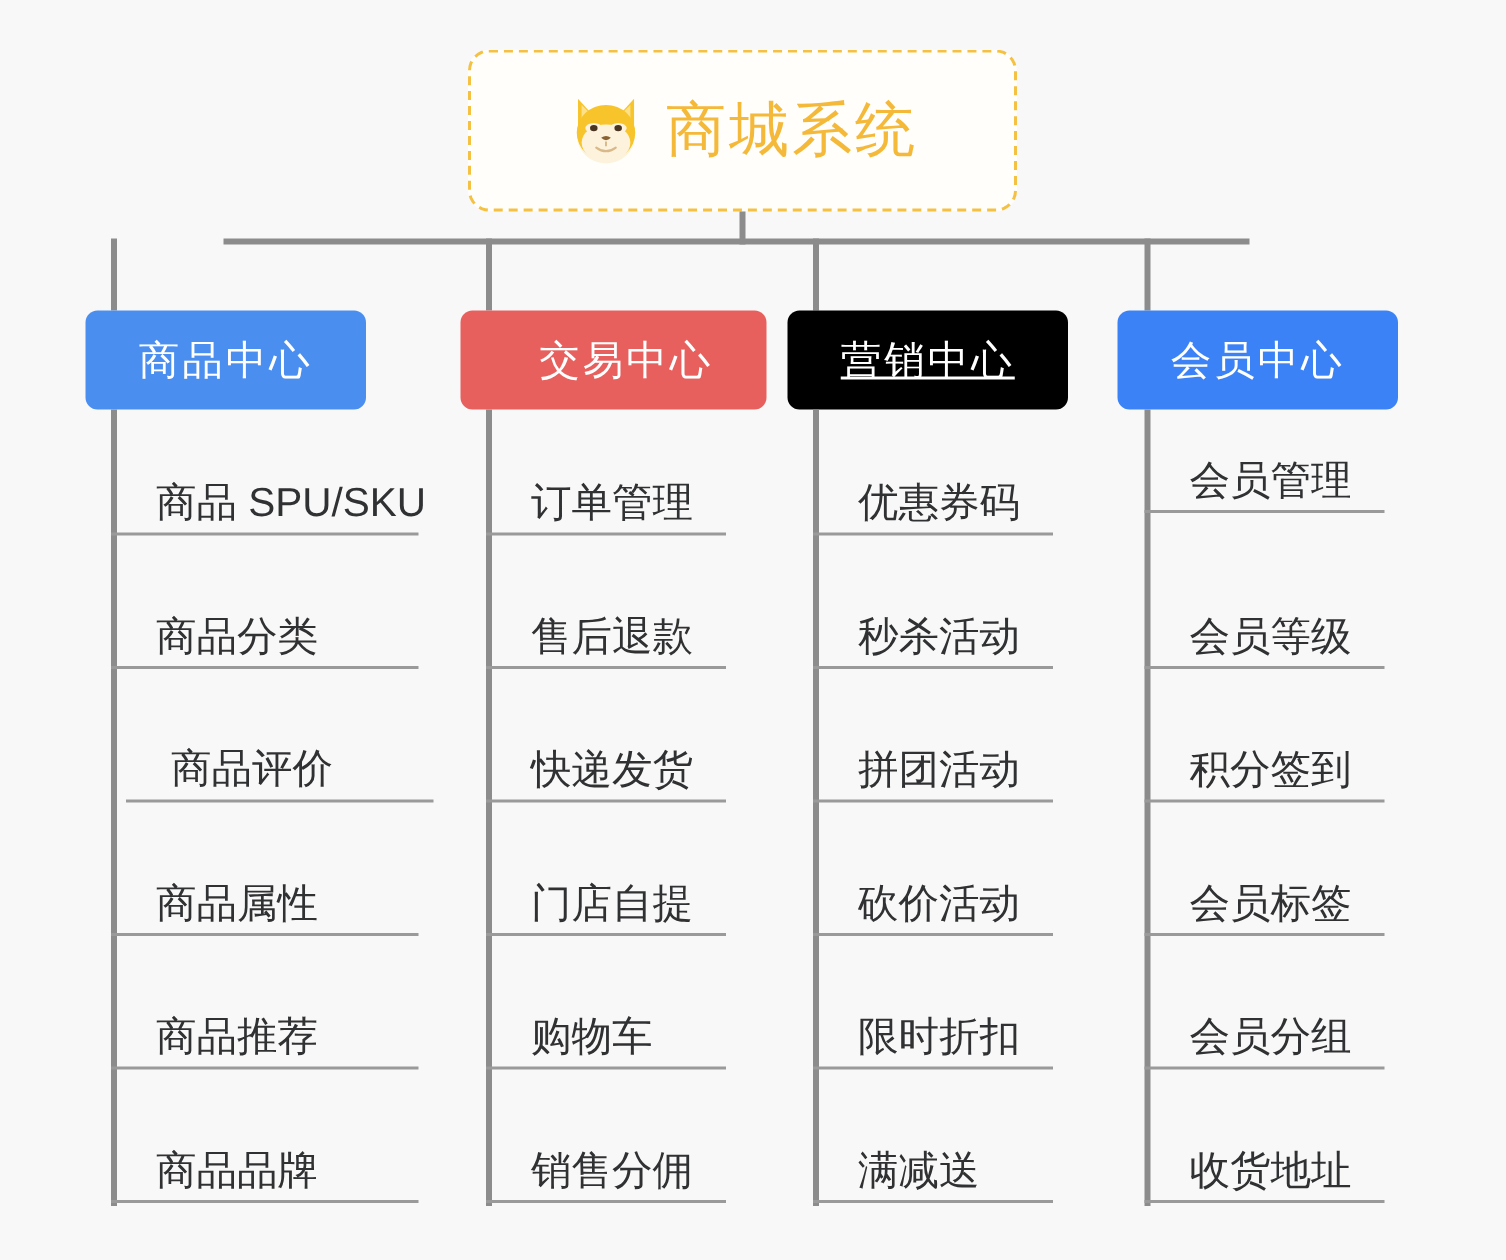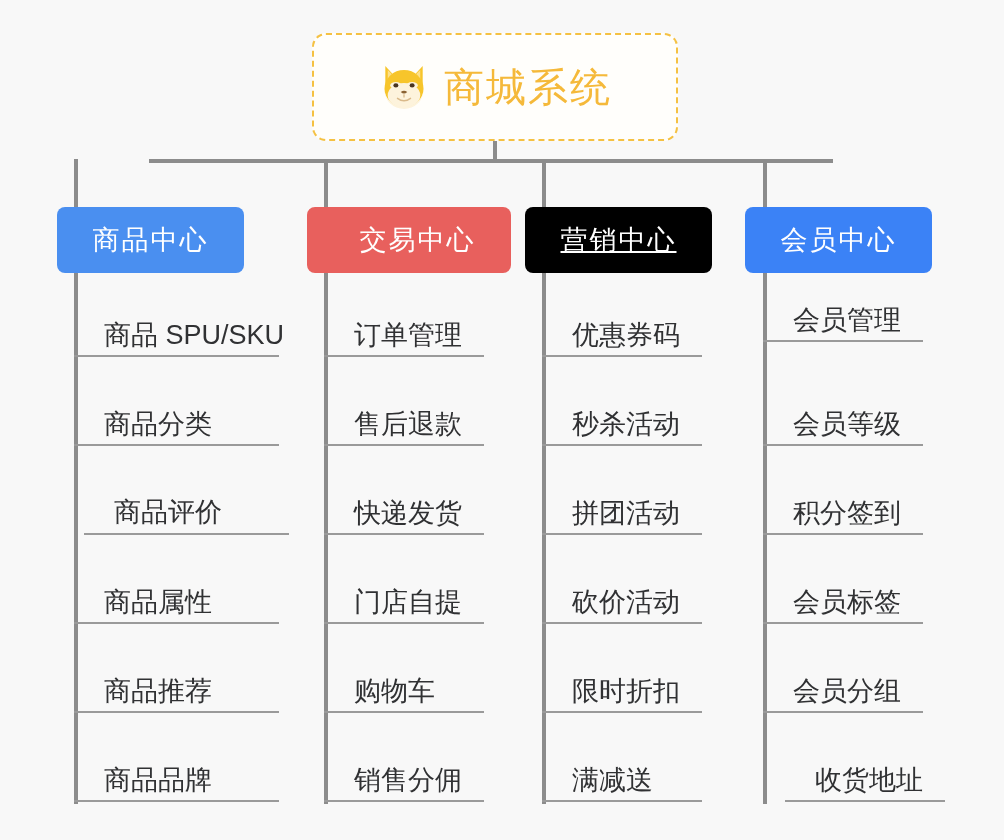--- a/index.html
+++ b/index.html
@@ -237,7 +237,7 @@
       <div class="leaf" style="left: 763px; top: 673px; width: 160px;">
         <span class="leaf-label">会员分组</span>
       </div>
-      <div class="leaf" style="left: 785px; top: 762px; width: 160px;">
+      <div class="leaf" style="left: 763px; top: 762px; width: 160px;">
         <span class="leaf-label">收货地址</span>
       </div>
     </div>

